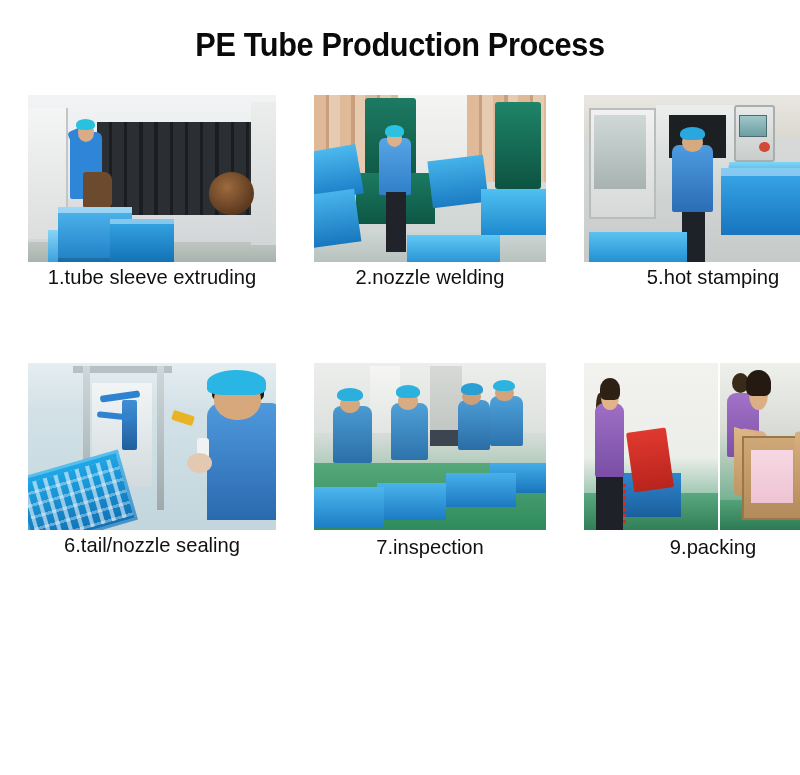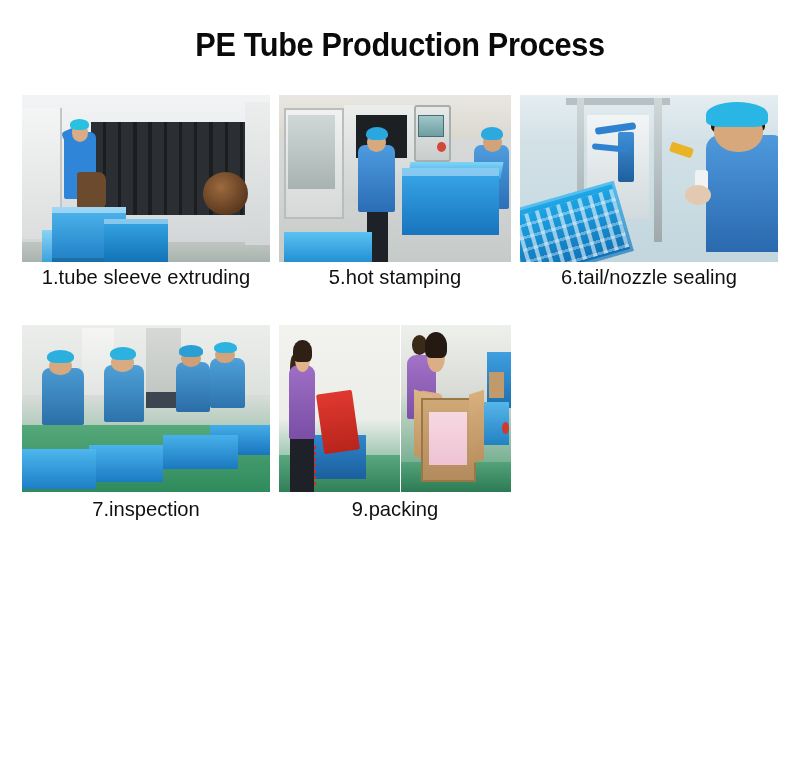--- a/index.html
+++ b/index.html
@@ -29,7 +29,7 @@
 
   .grid {
     position: absolute;
-    left: 22px; top: 95px;
+    left: 28px; top: 95px;
     width: 756px;
     height: 660px;
     display: grid;
@@ -37,6 +37,7 @@
     grid-template-rows: 230px 226px 204px;
     column-gap: 9px;
     row-gap: 0px;
+    gap: 38px;
   }
 
   .cell { position: relative; }

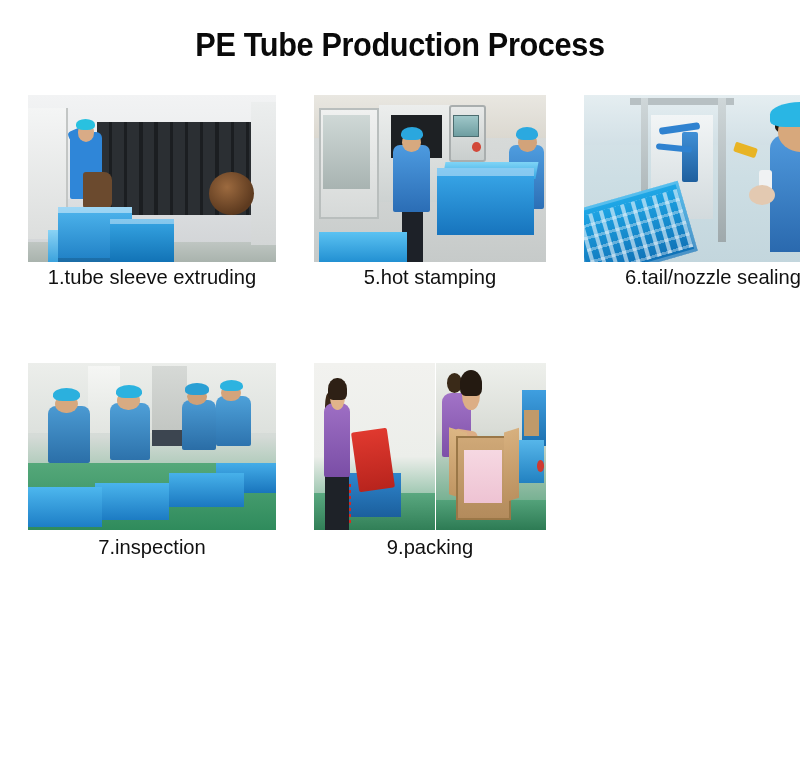--- a/index.html
+++ b/index.html
@@ -304,6 +304,26 @@
       <div class="caption">1.tube sleeve extruding</div>
     </div>
 
+    <div class="cell r1">
+      <div class="photo c2">
+        <div class="lay wallpan"></div>
+        <div class="lay wallwhite"></div>
+        <div class="lay floor"></div>
+        <div class="lay mold"></div>
+        <div class="lay mold2"></div>
+        <div class="lay bench"></div>
+        <div class="lay worker-body"></div>
+        <div class="lay worker-legs"></div>
+        <div class="lay worker-head"></div>
+        <div class="lay worker-cap"></div>
+        <div class="lay crate1"></div>
+        <div class="lay crate2"></div>
+        <div class="lay crate3"></div>
+        <div class="lay crate4"></div>
+        <div class="lay crate5"></div>
+      </div>
+      <div class="caption">2.nozzle welding</div>
+    </div>
 
 
 

